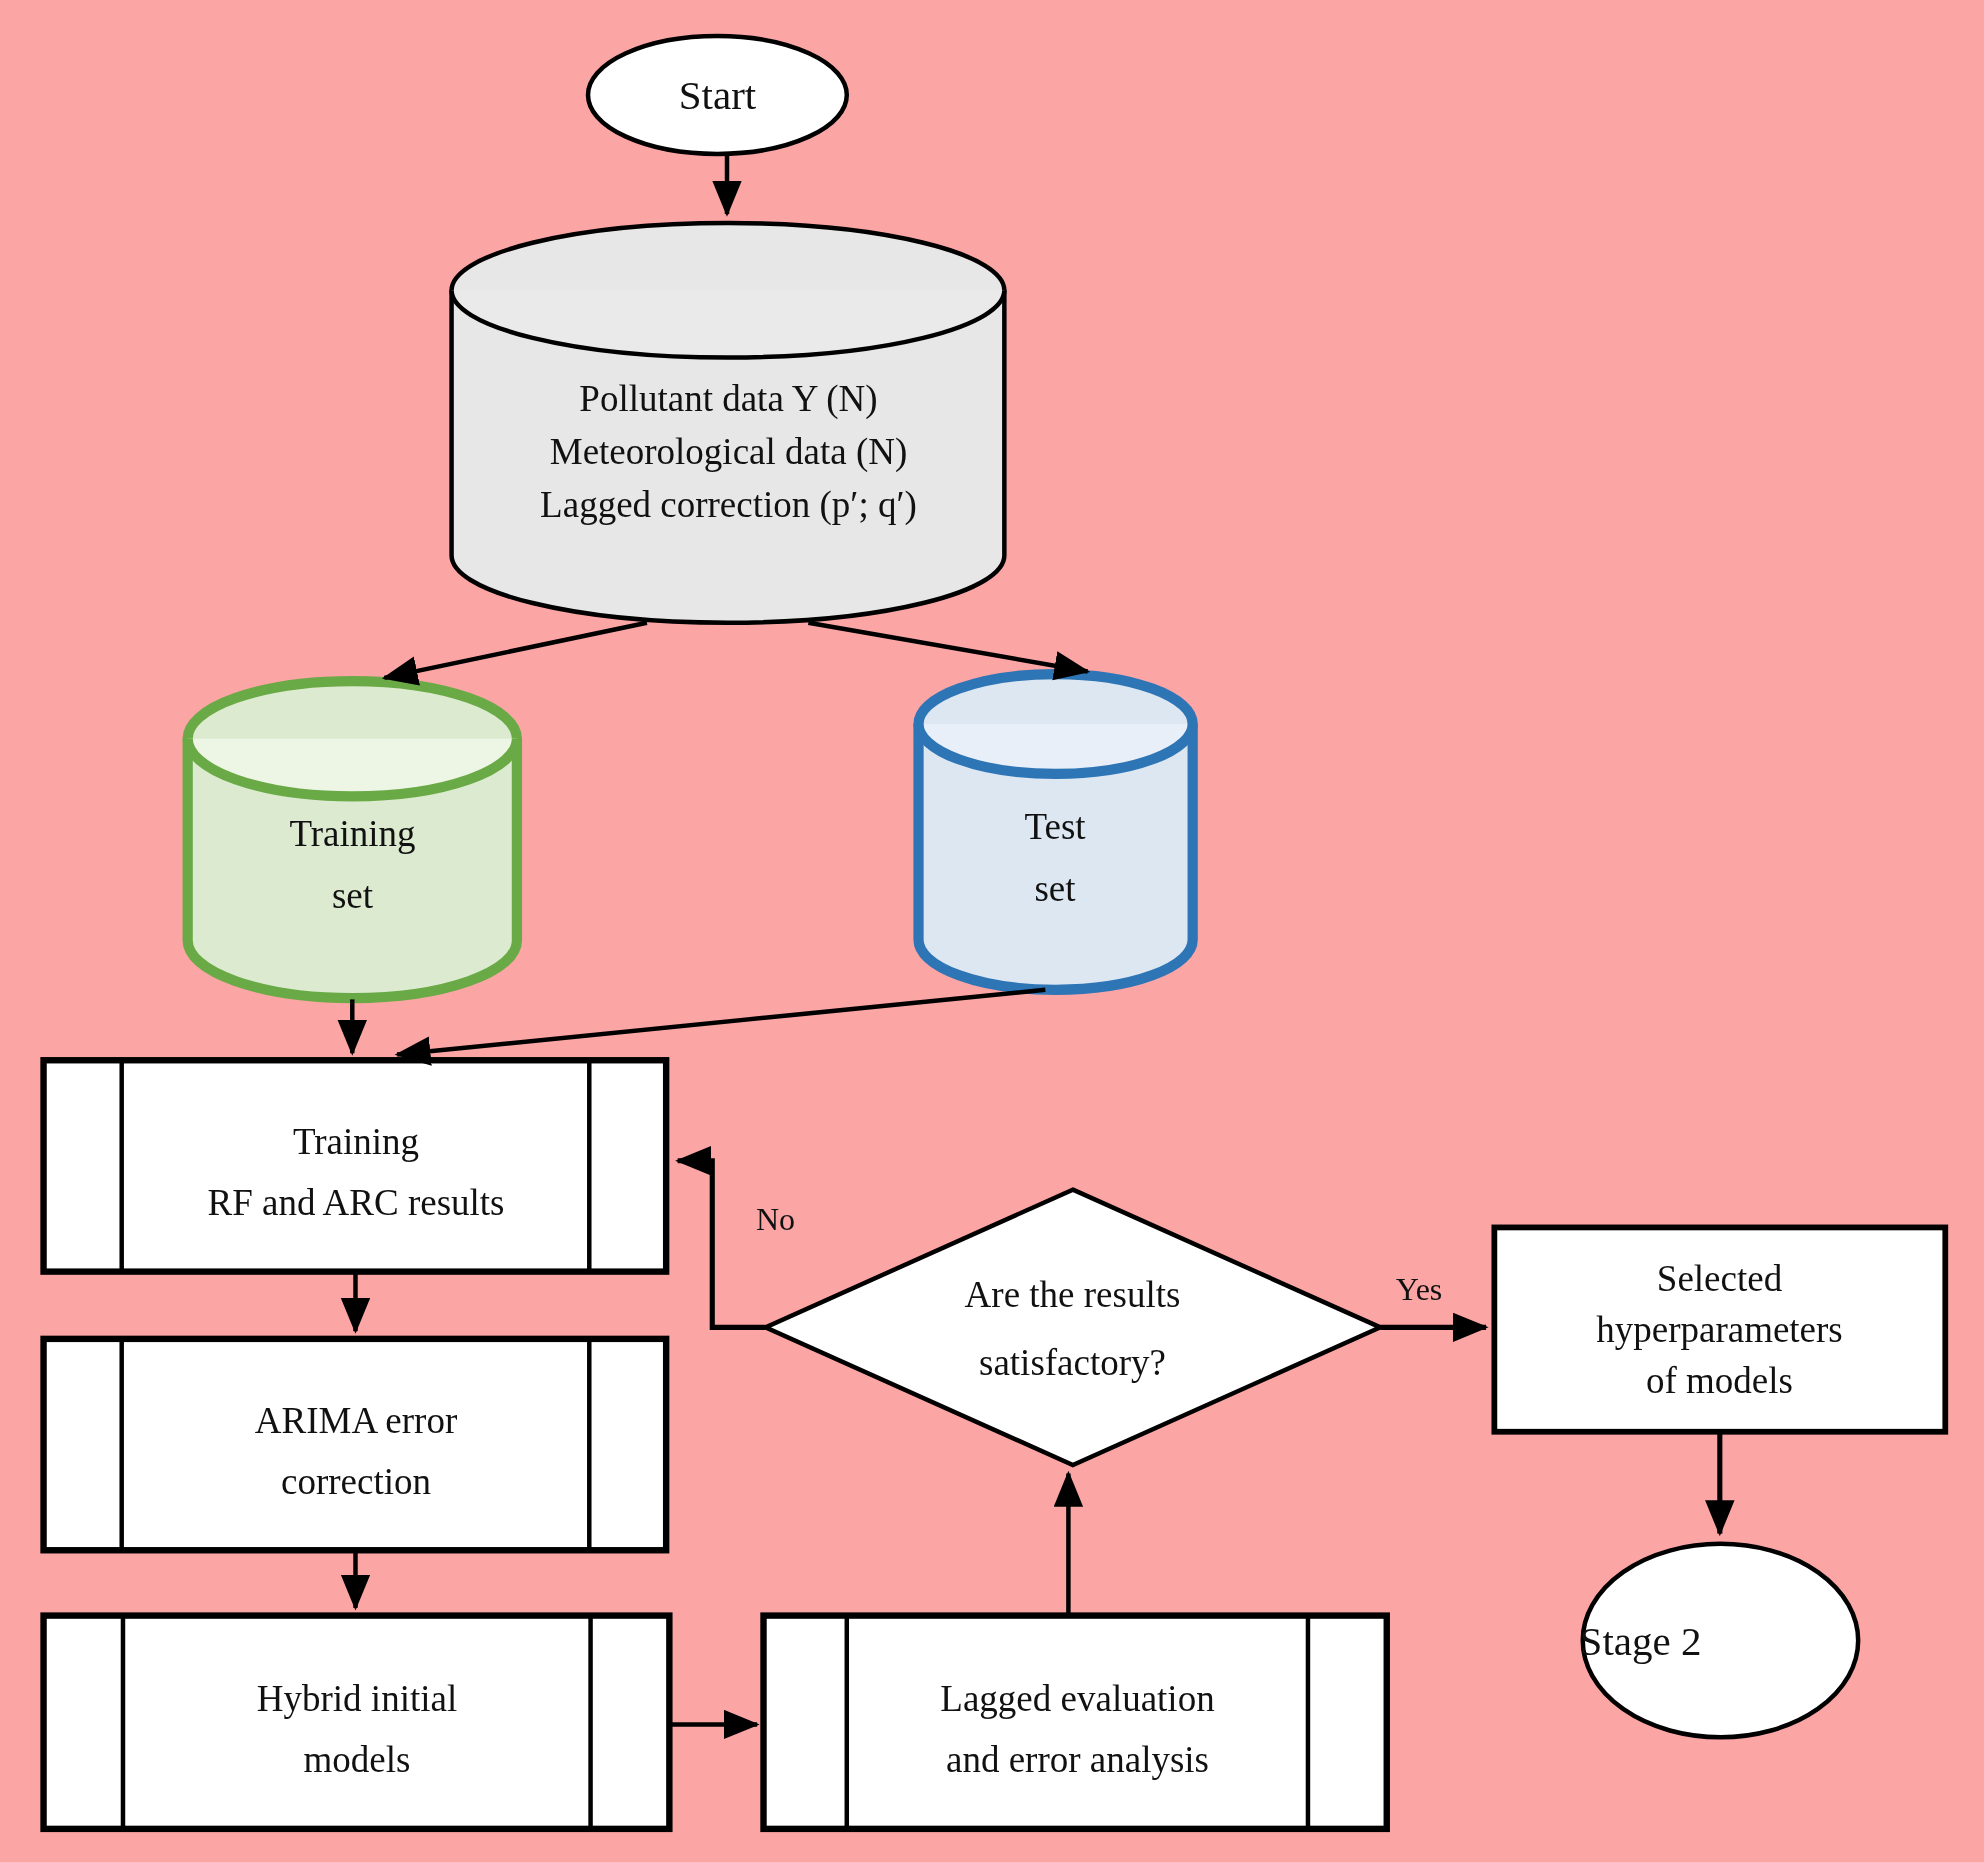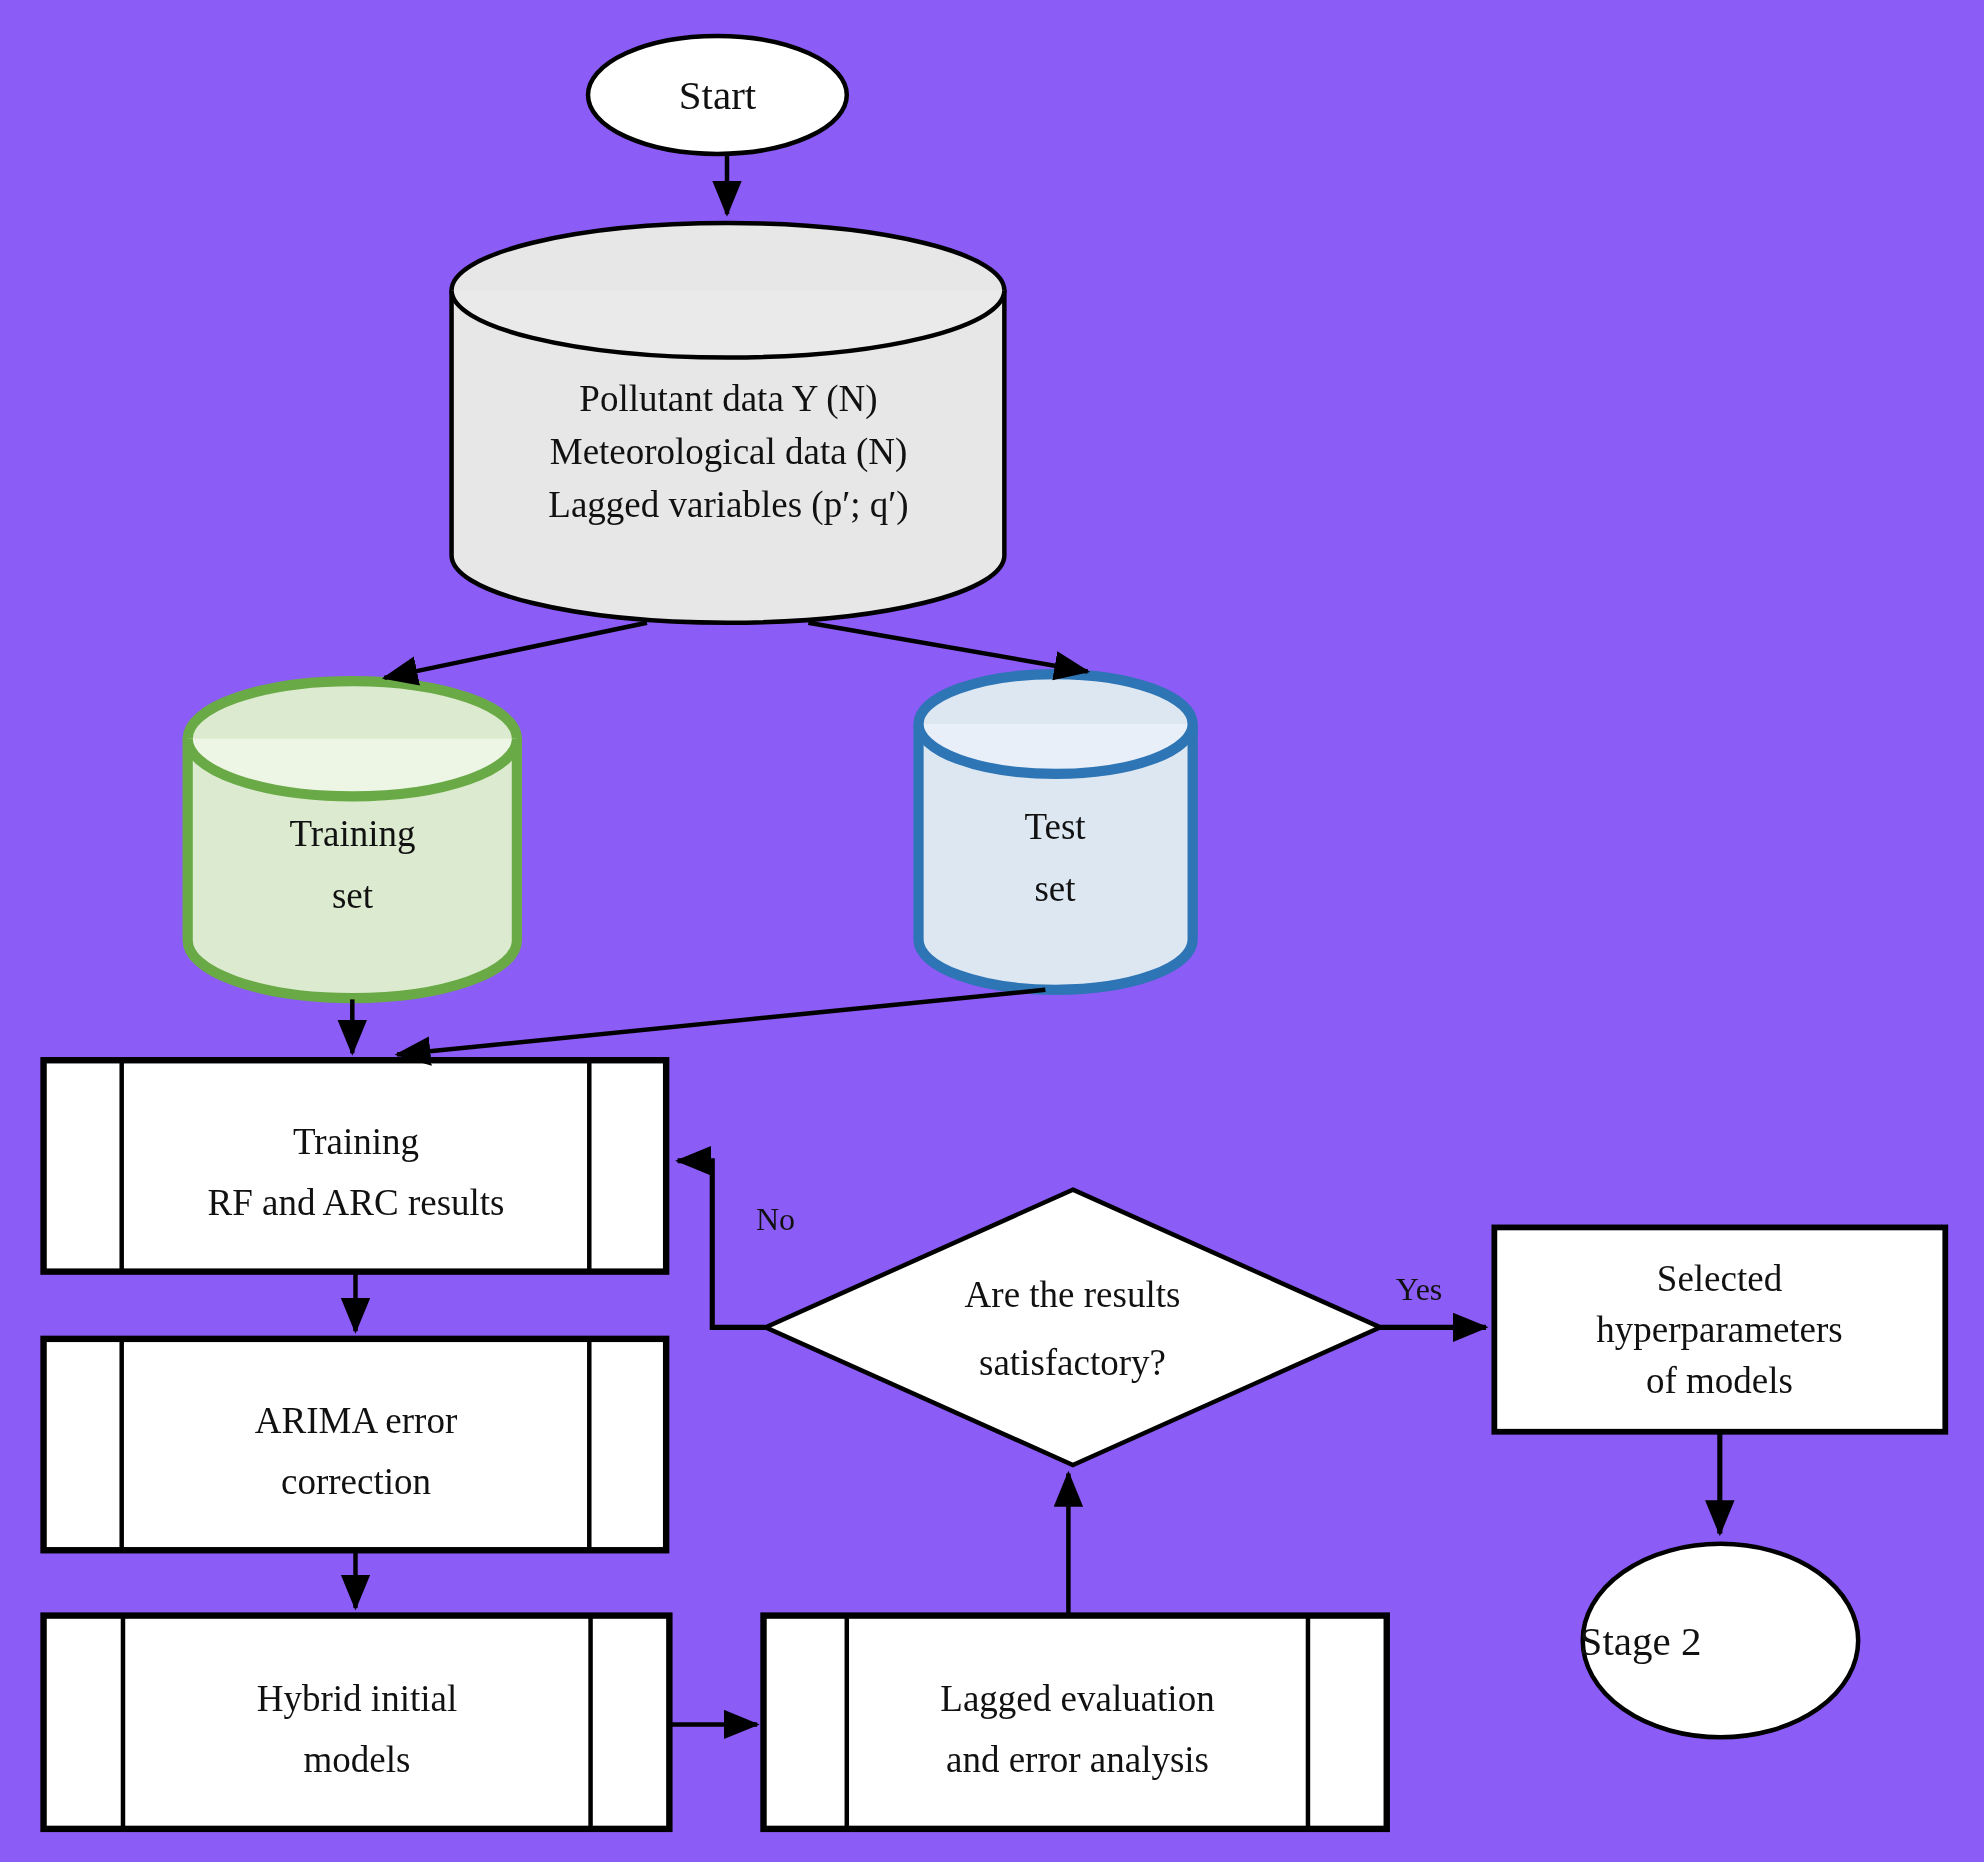--- a/index.html
+++ b/index.html
@@ -7,7 +7,7 @@
     position:relative;
     width:1985px;
     height:1863px;
-    background:#8b5cf6;
+    background:#fca5a5;
     font-family:"Liberation Serif","DejaVu Serif",serif;
     overflow:hidden;
   }

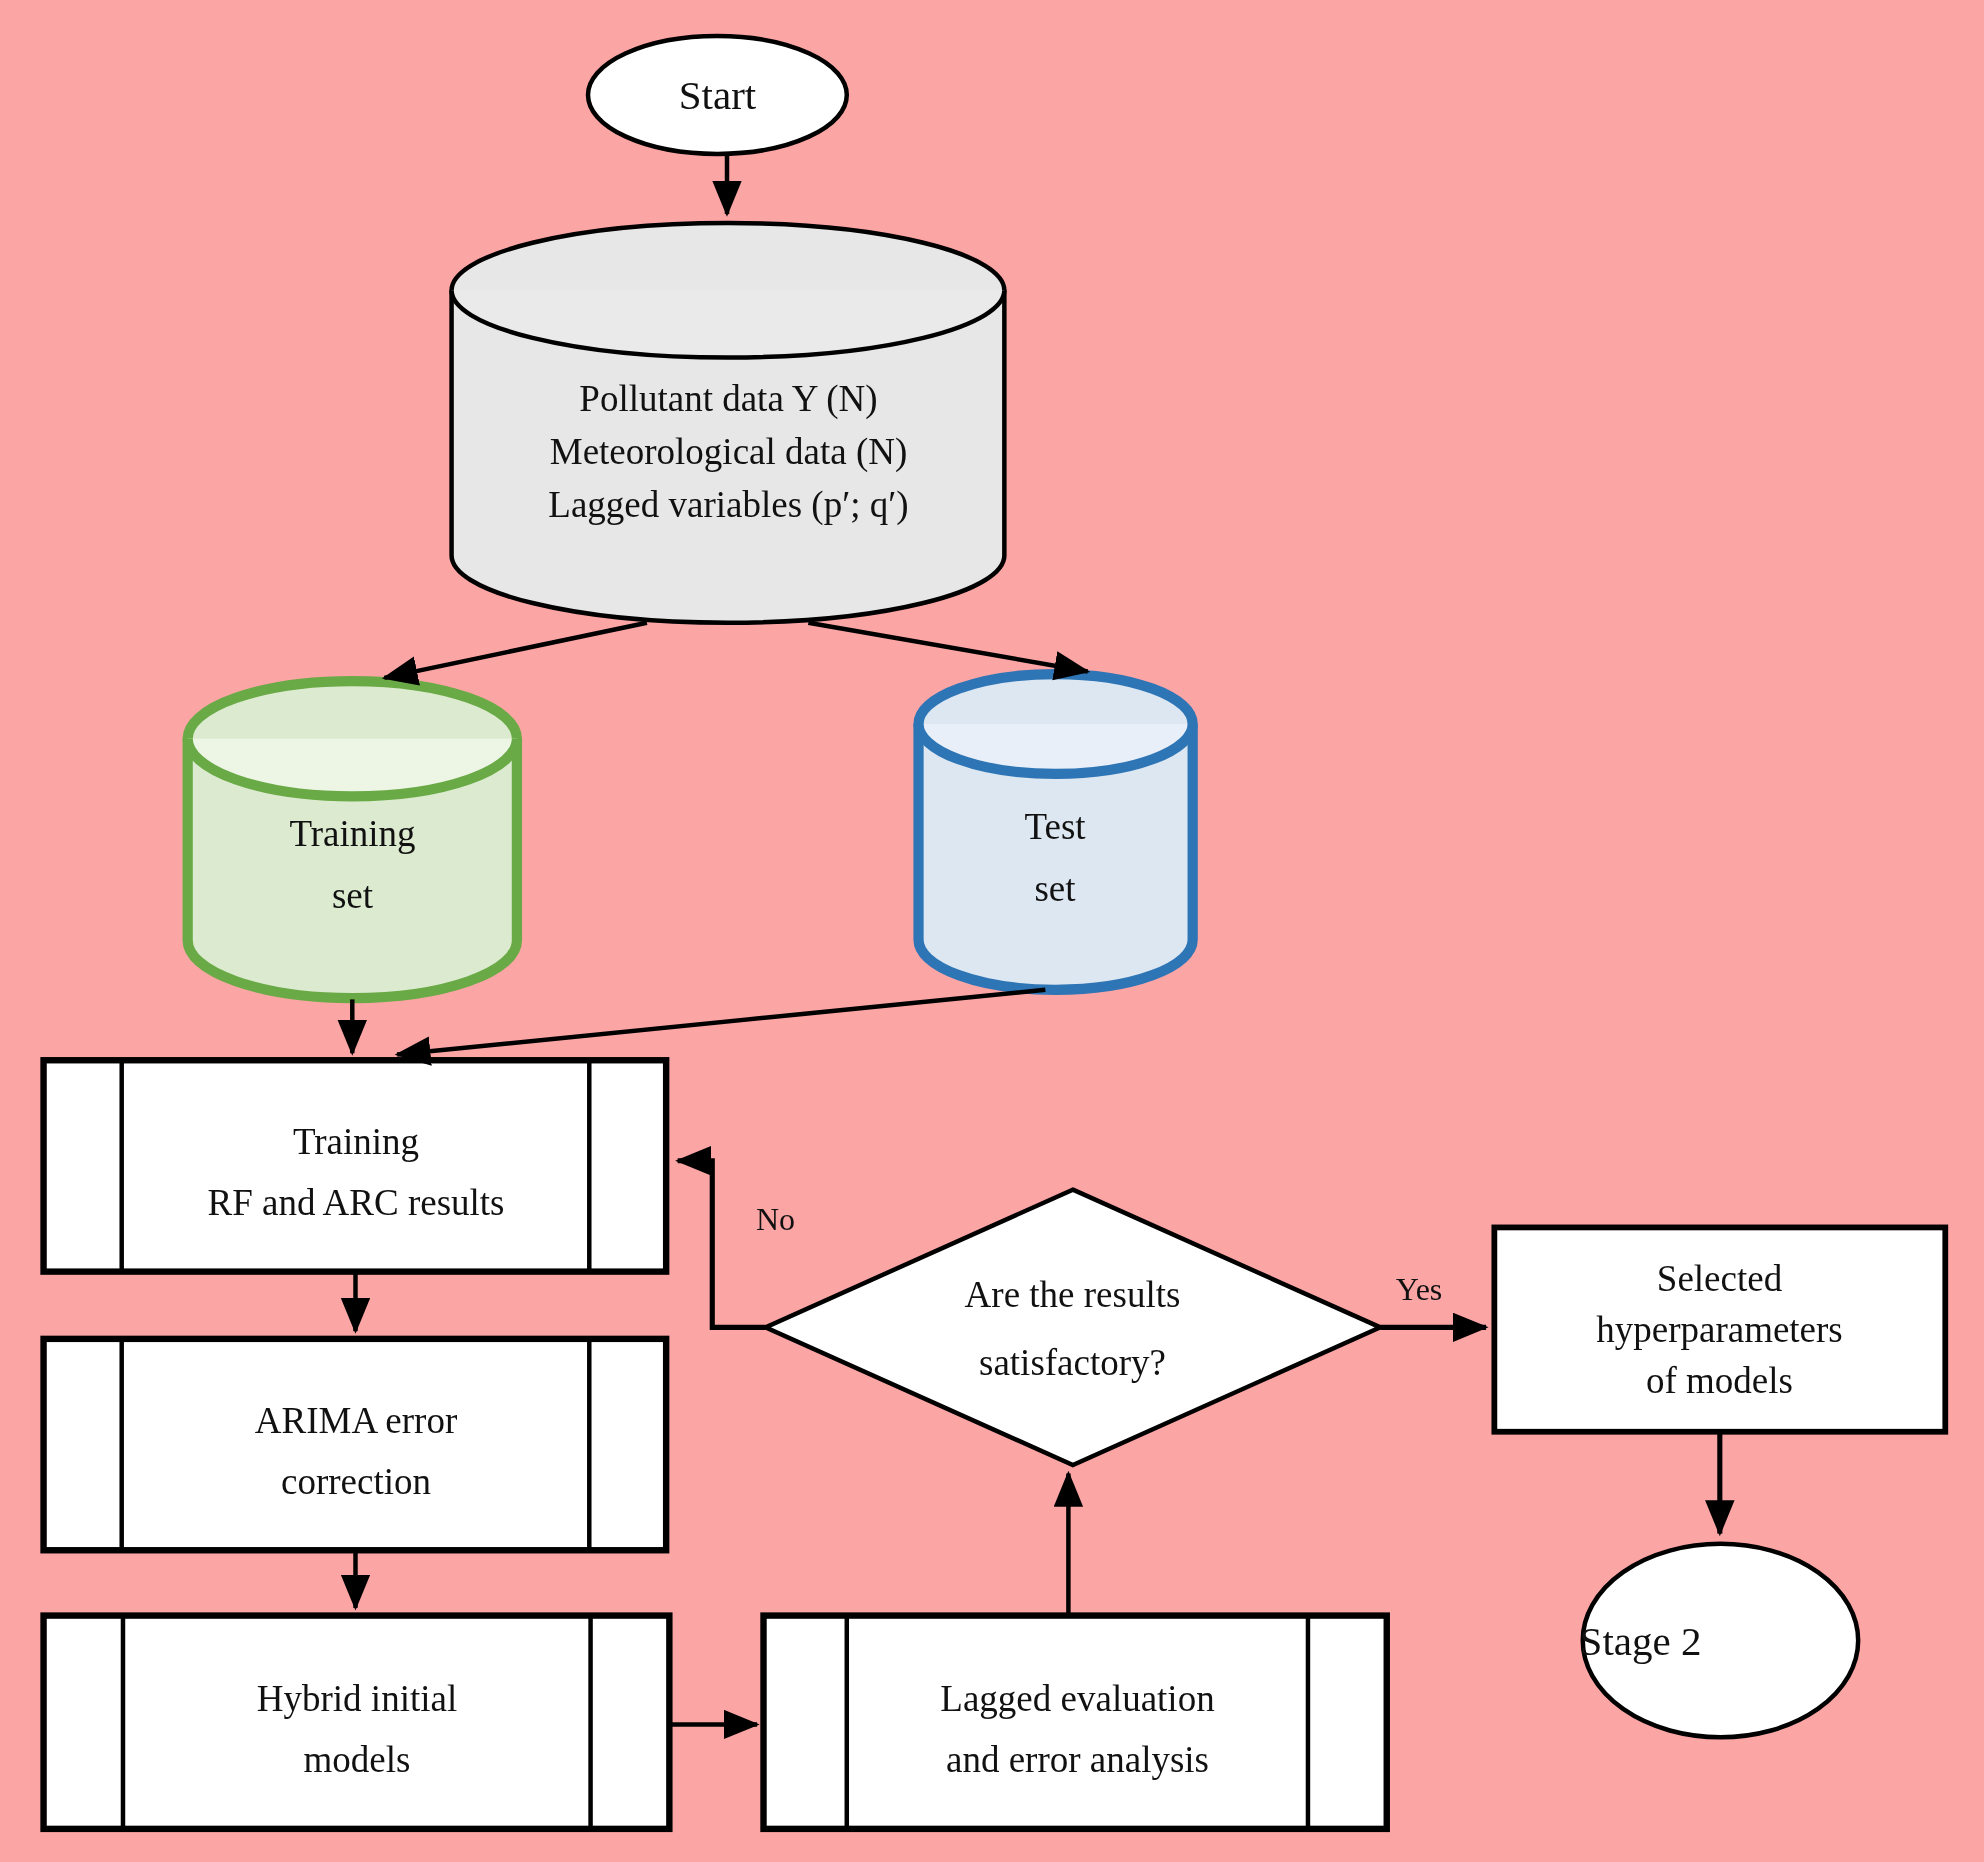--- a/index.html
+++ b/index.html
@@ -112,7 +112,7 @@
   <div class="node-label" style="left:452px;top:346px;width:553px;height:211px;line-height:53px;">
     <span>Pollutant data Y (N)</span>
     <span>Meteorological data (N)</span>
-    <span>Lagged variables (p′; q′)</span>
+    <span>Lagged correction (p′; q′)</span>
   </div>
 
   <div class="node-label" style="left:188px;top:769px;width:329px;height:192px;line-height:62px;">

